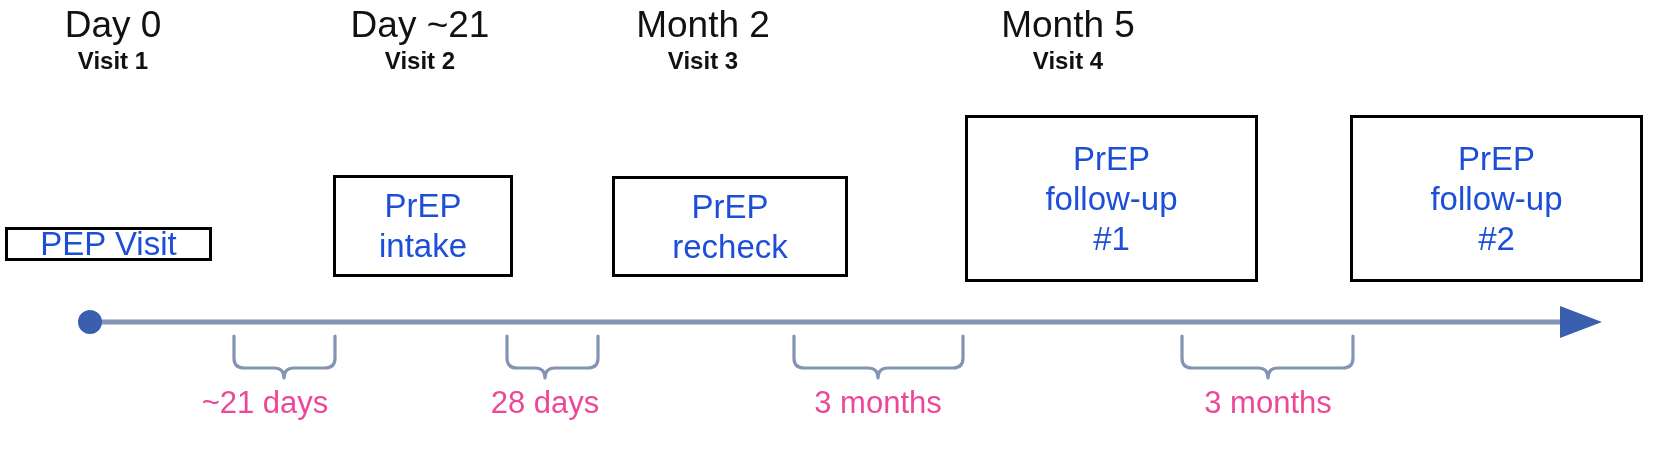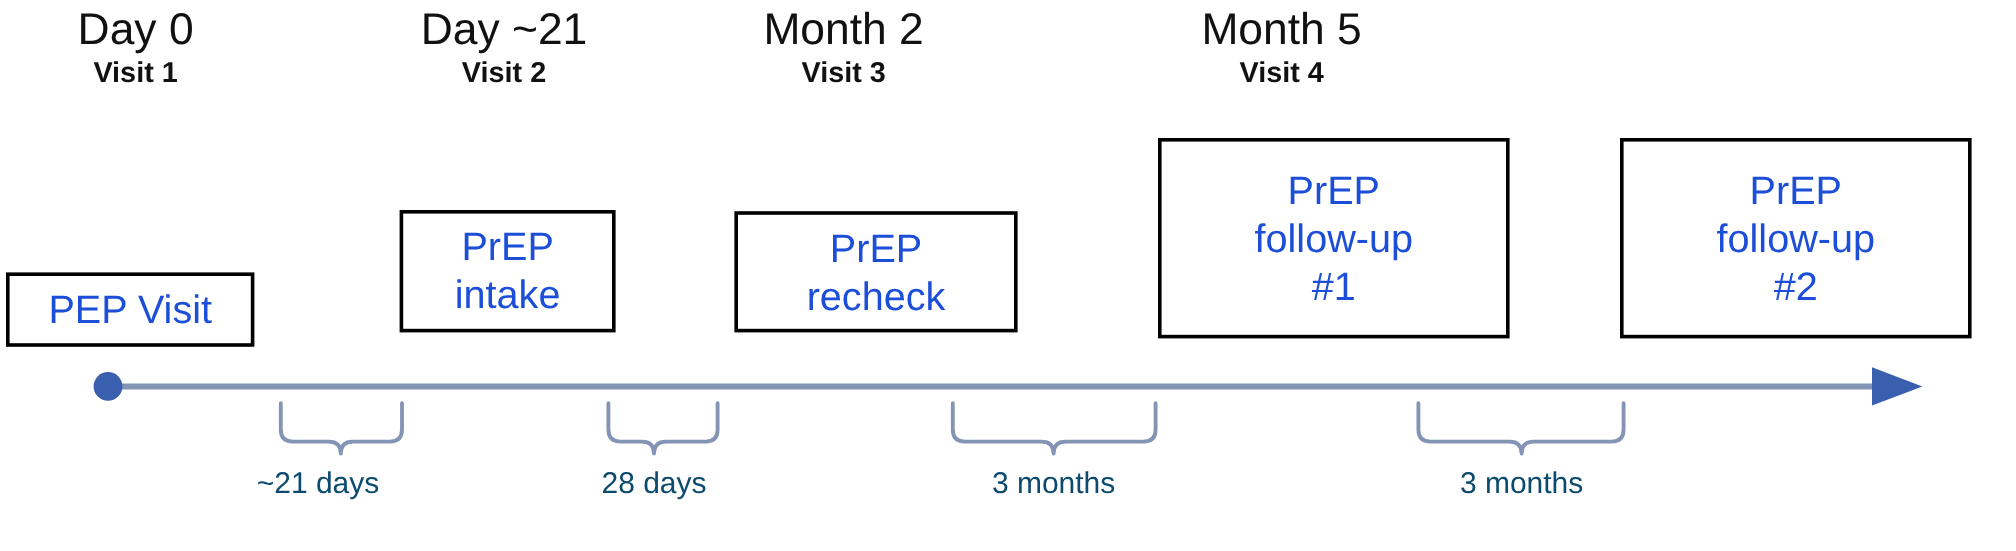--- a/index.html
+++ b/index.html
@@ -89,7 +89,7 @@
     <div class="vh-visit">Visit 4</div>
   </div>
 
-  <div class="event-box" style="left:5px;    top:227px; width:207px; height:62px;text-align:center;">PEP Visit</div>
+  <div class="event-box" style="left:5px;    top:227px; width:207px; height:34px;text-align:center;">PEP Visit</div>
   <div class="event-box" style="left:333px;  top:175px; width:180px; height:102px;">PrEP
 intake</div>
   <div class="event-box" style="left:612px;  top:176px; width:236px; height:101px;">PrEP

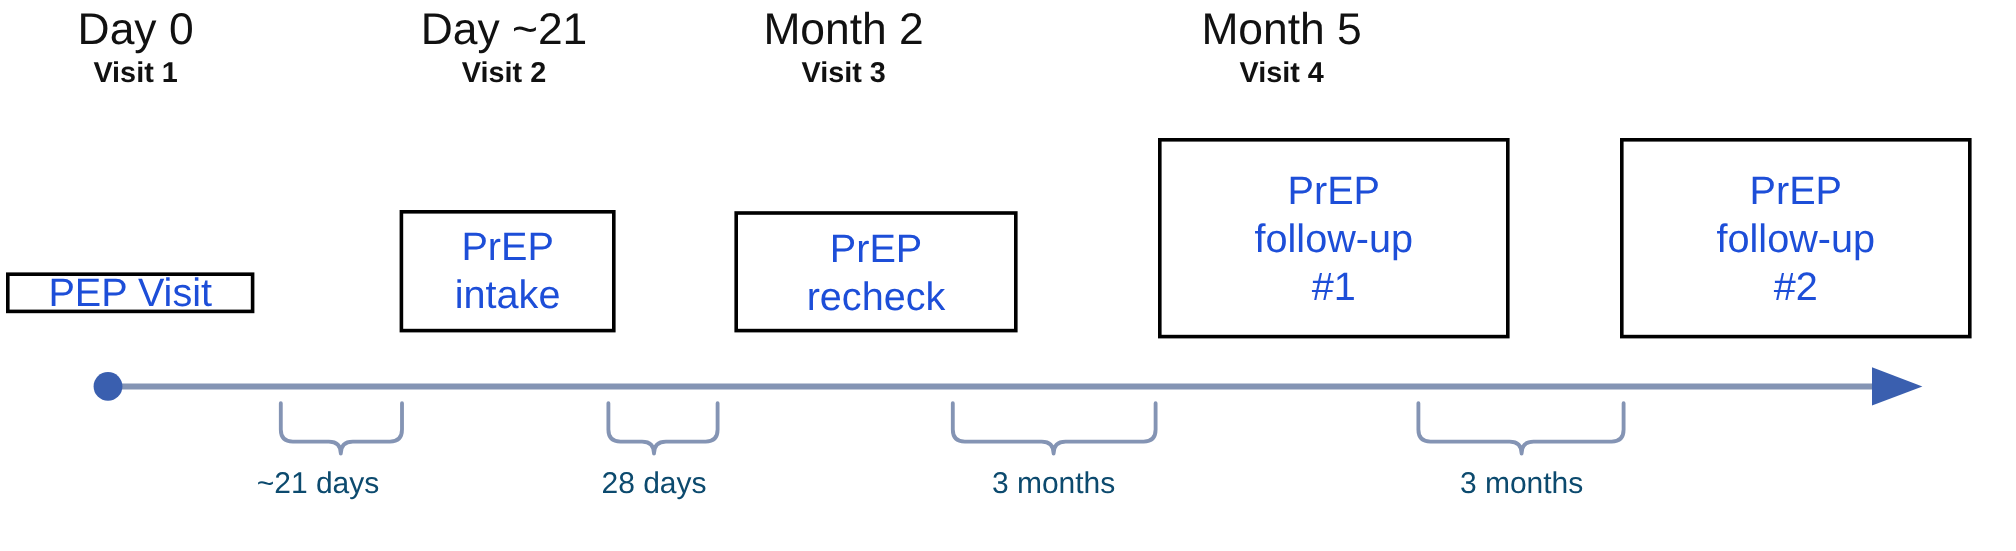--- a/index.html
+++ b/index.html
@@ -61,10 +61,10 @@
   .brace-label {
     position: absolute;
     transform: translateX(-50%);
-    font-size: 25px;
+    font-size: 31px;
     line-height: 36px;
     white-space: nowrap;
-    color: #0c4a6e;
+    color: #ec4899;
   }
 </style>
 </head>

